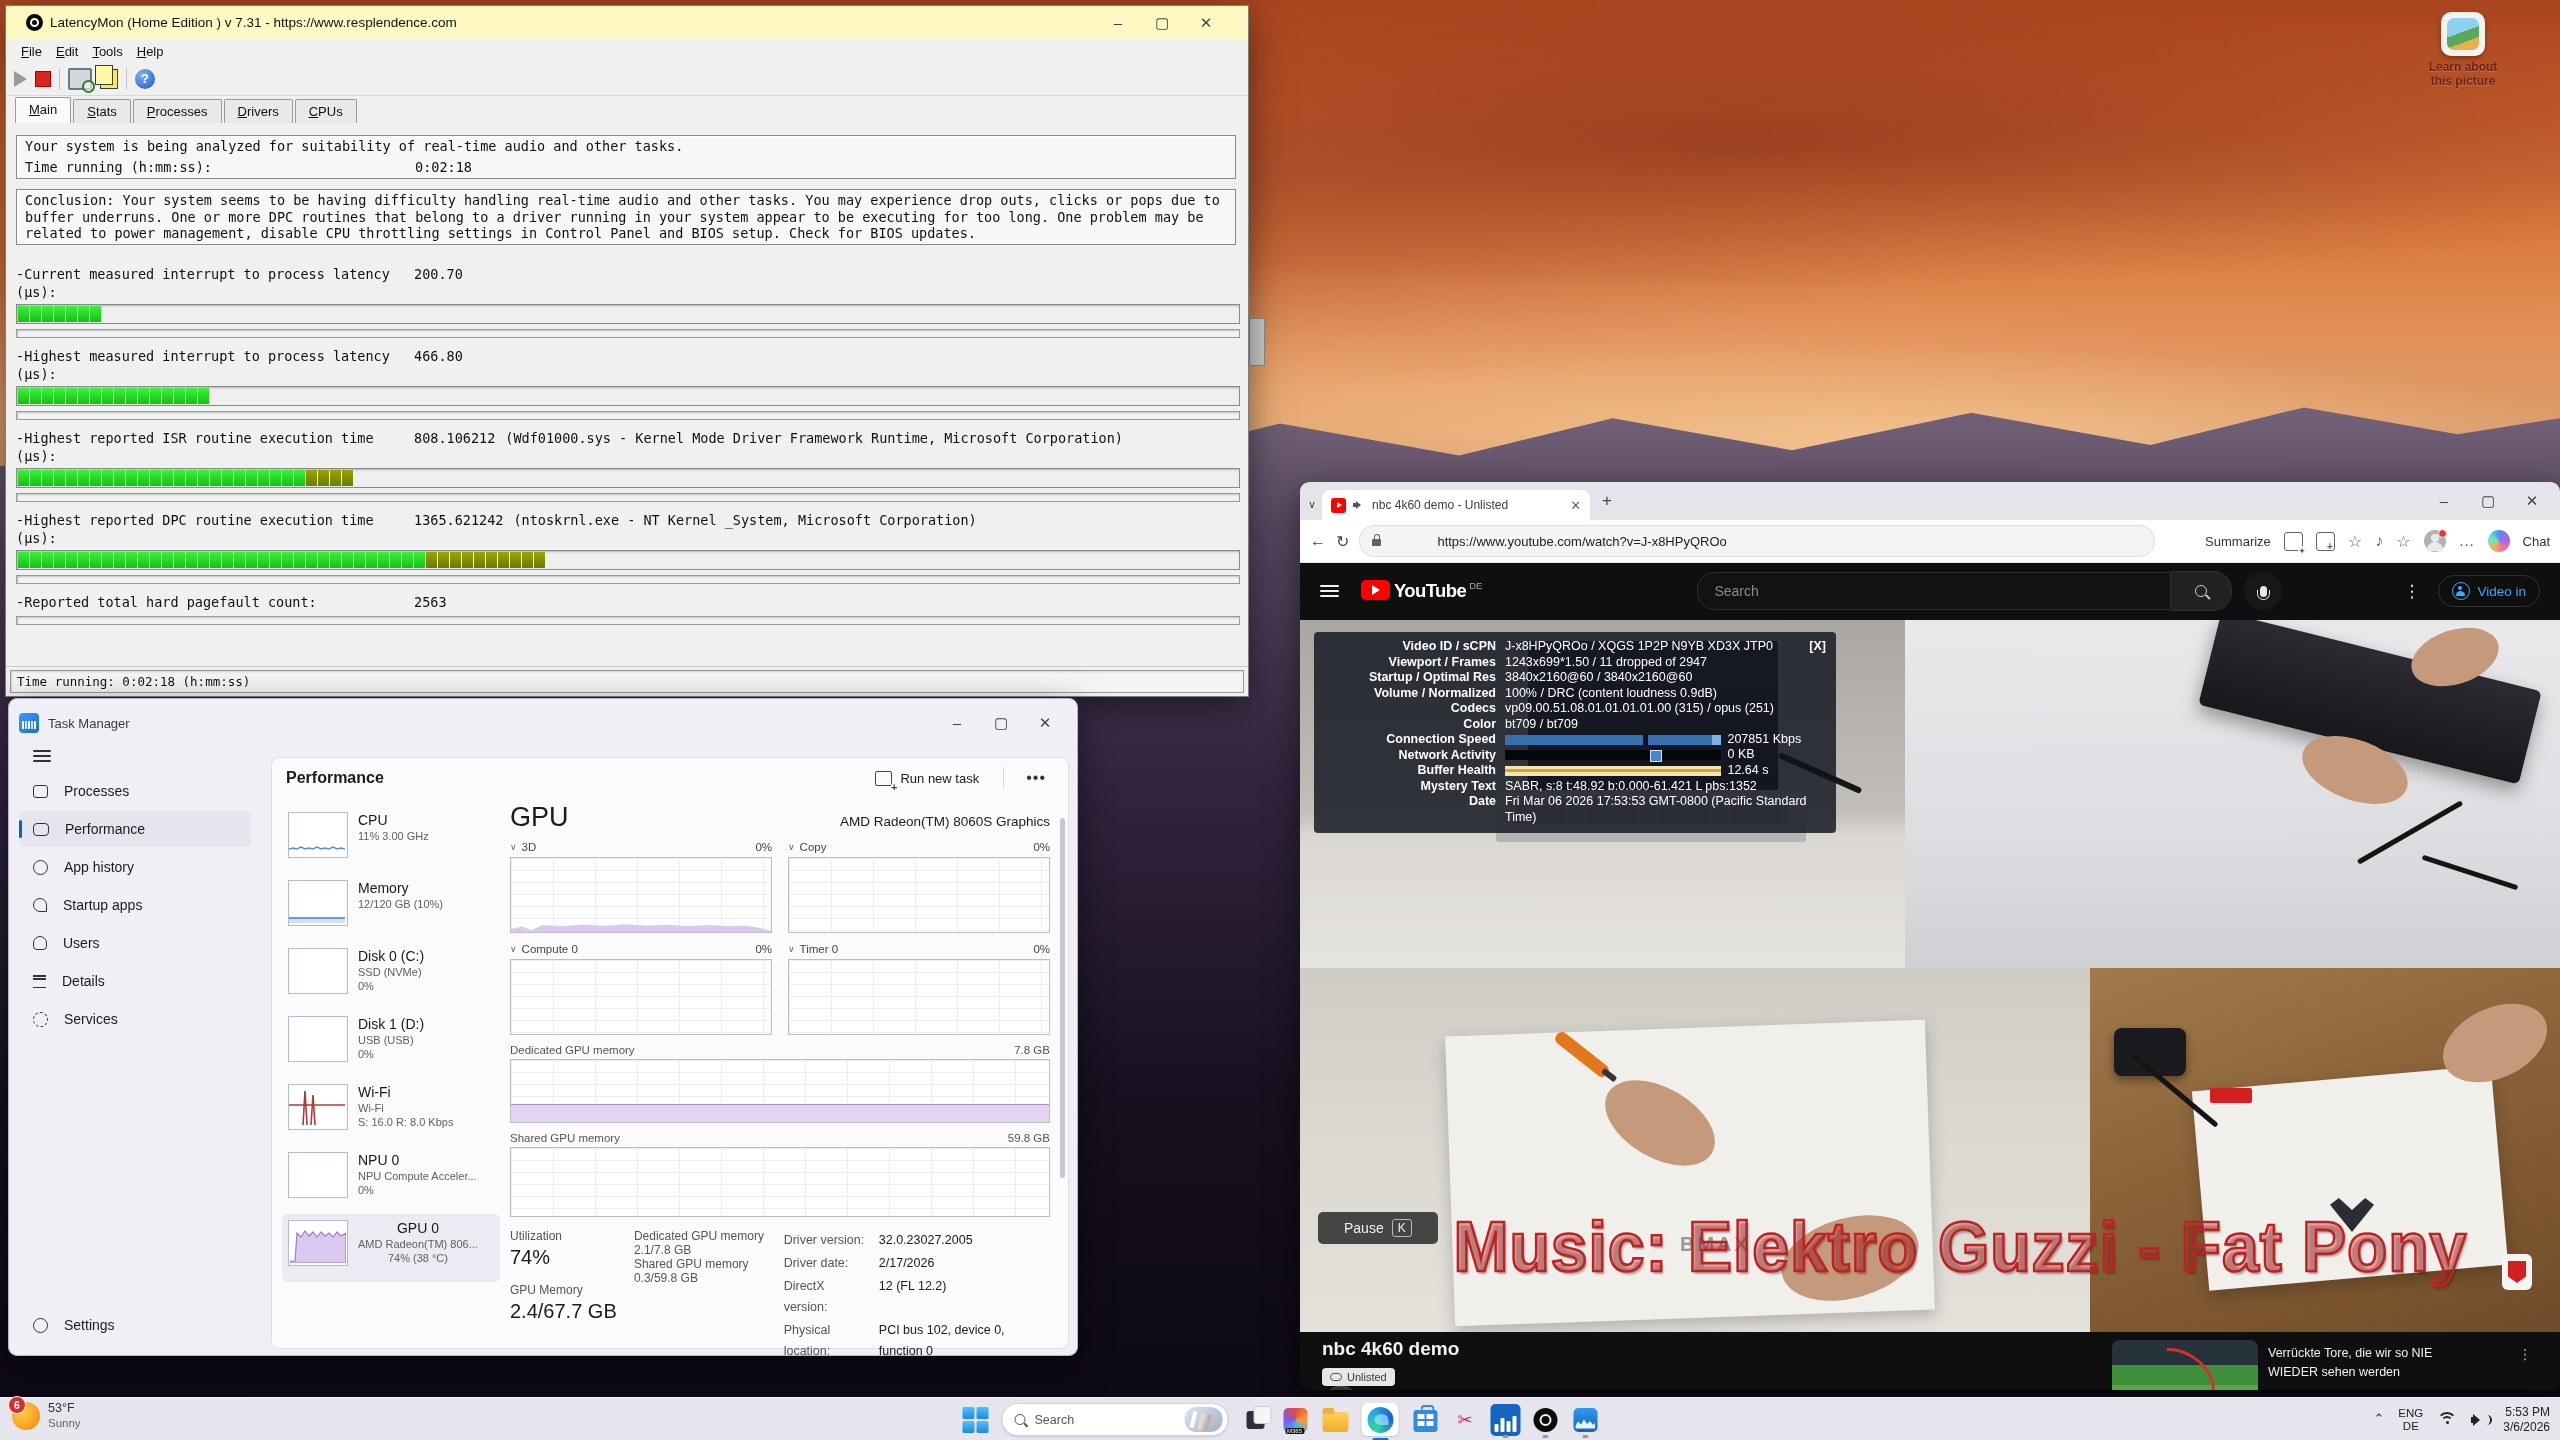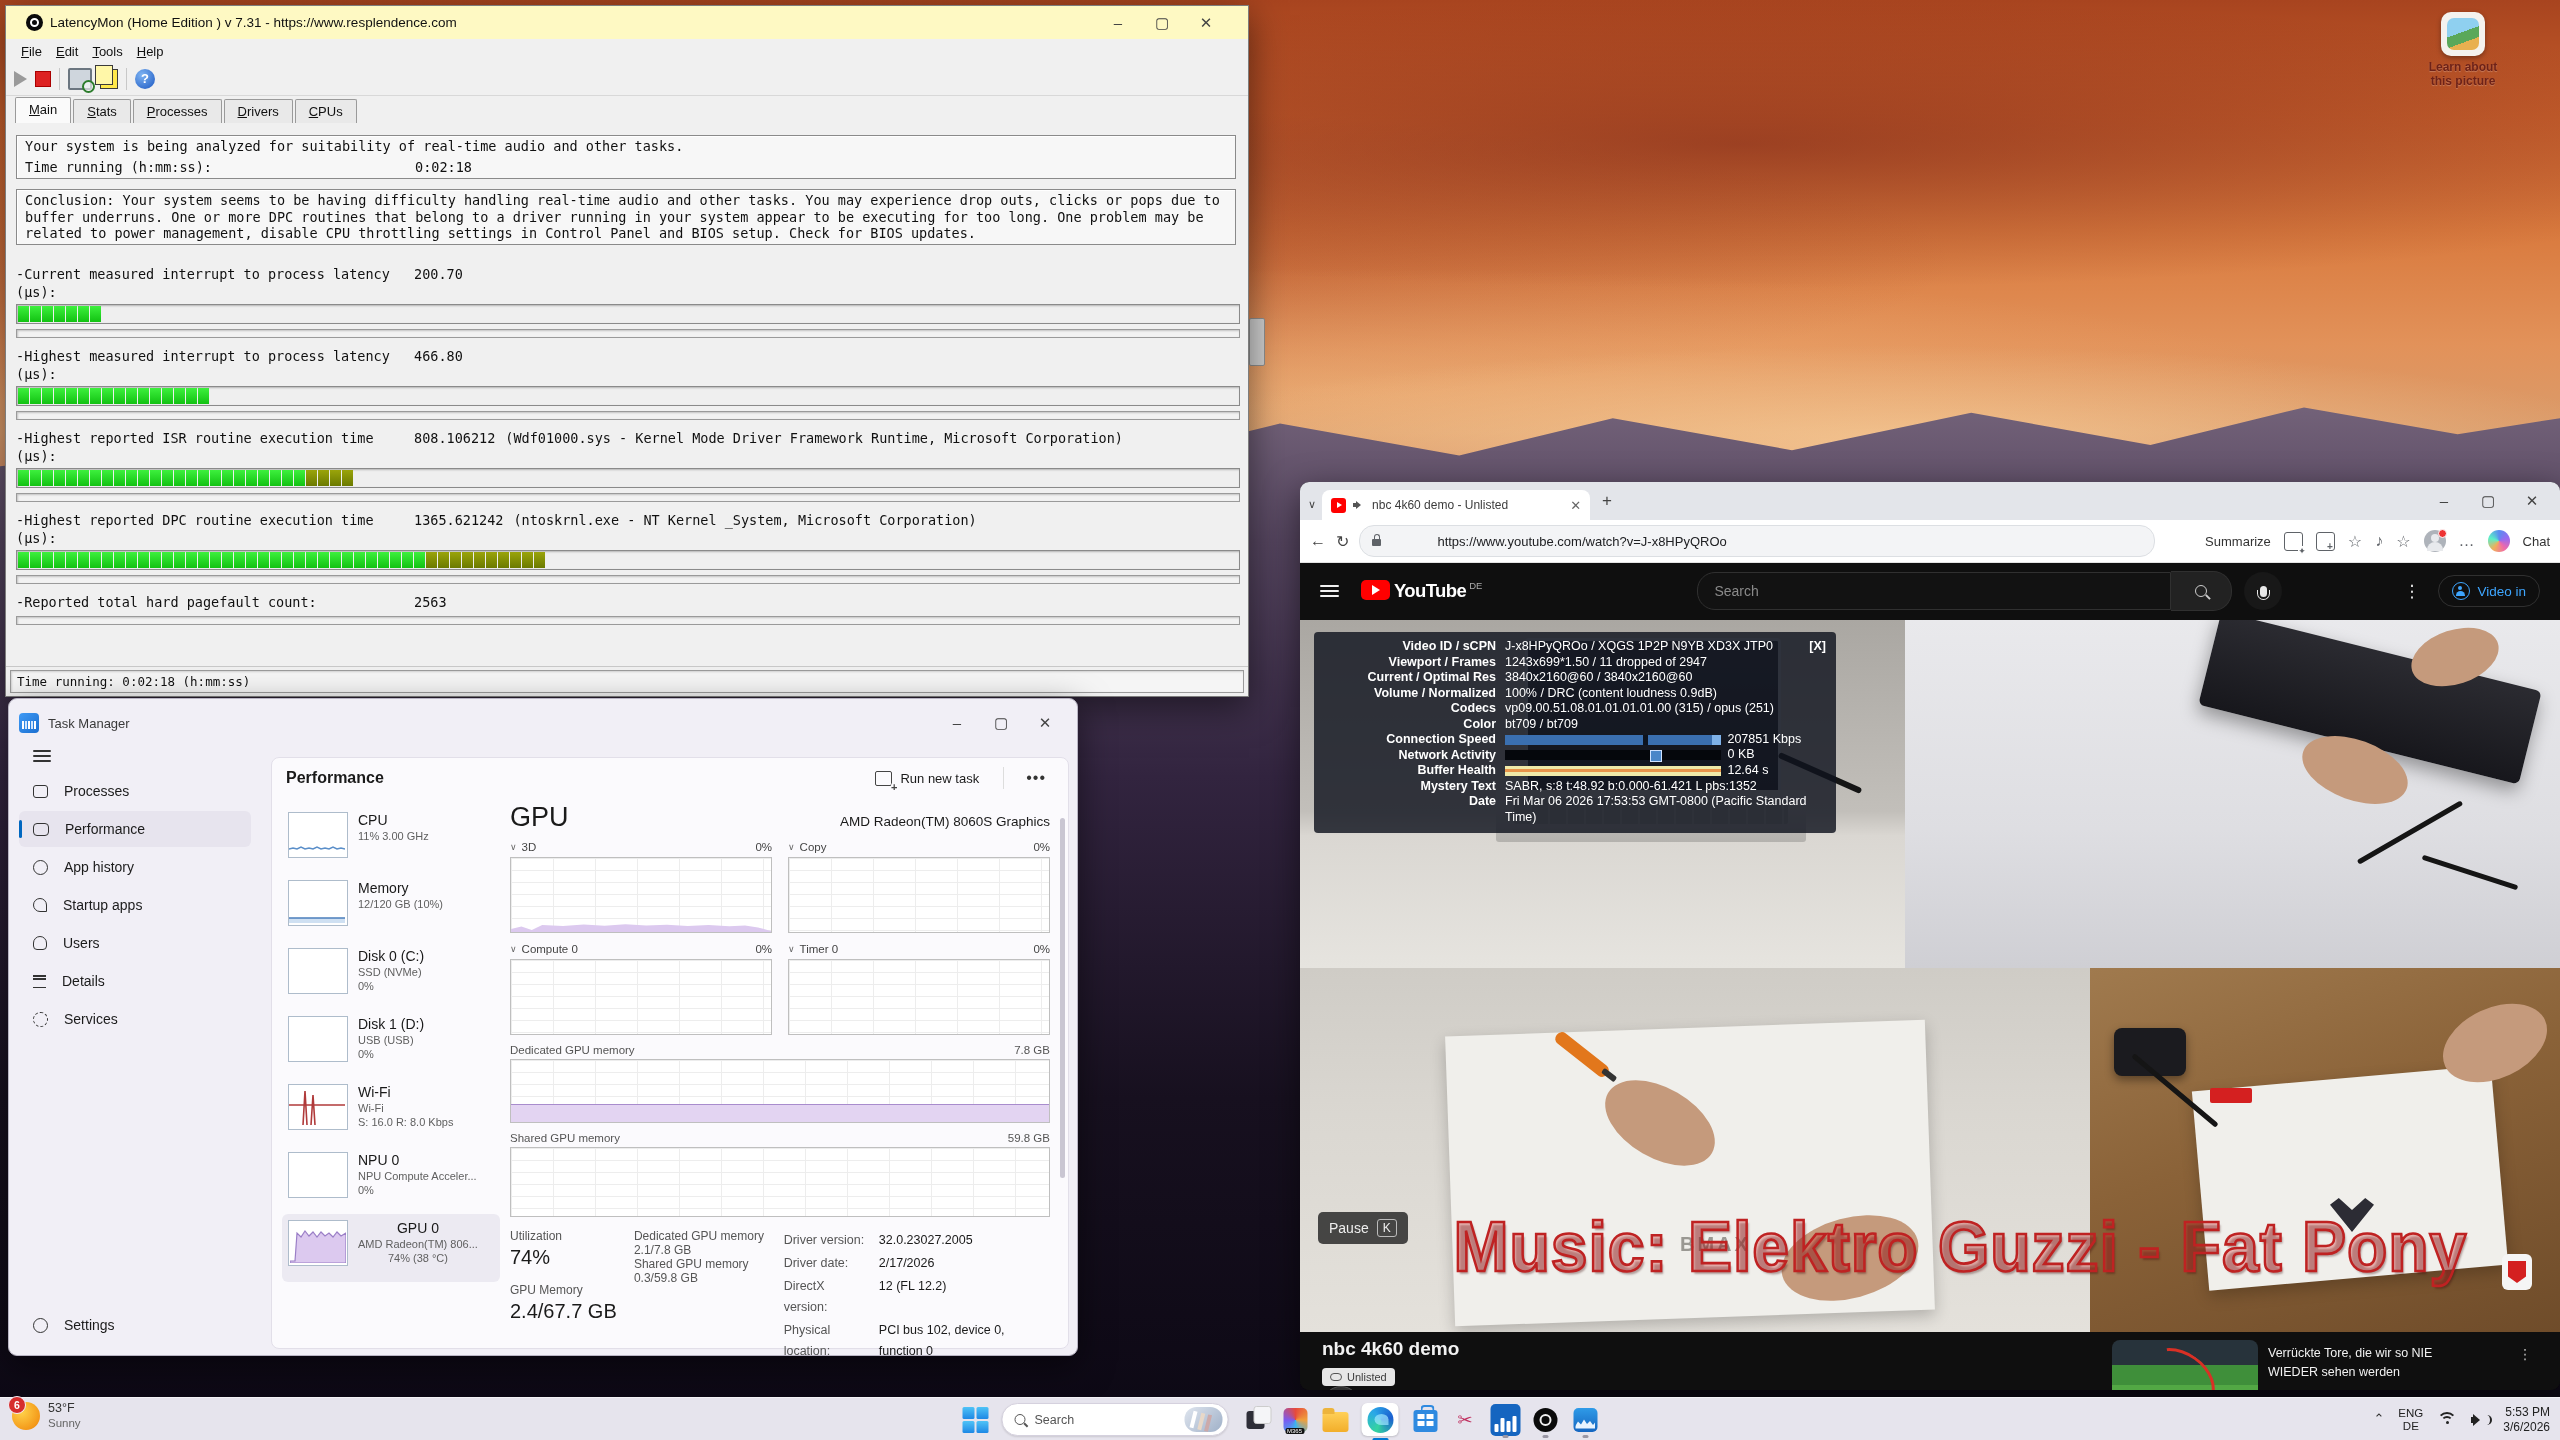--- a/index.html
+++ b/index.html
@@ -821,7 +821,7 @@
           <span class="sv">1243x699*1.50 / 11 dropped of 2947</span>
         </div>
         <div class="srow">
-          <span class="sl">Current / Optimal Res</span>
+          <span class="sl">Startup / Optimal Res</span>
           <span class="sv">3840x2160@60 / 3840x2160@60</span>
         </div>
         <div class="srow">

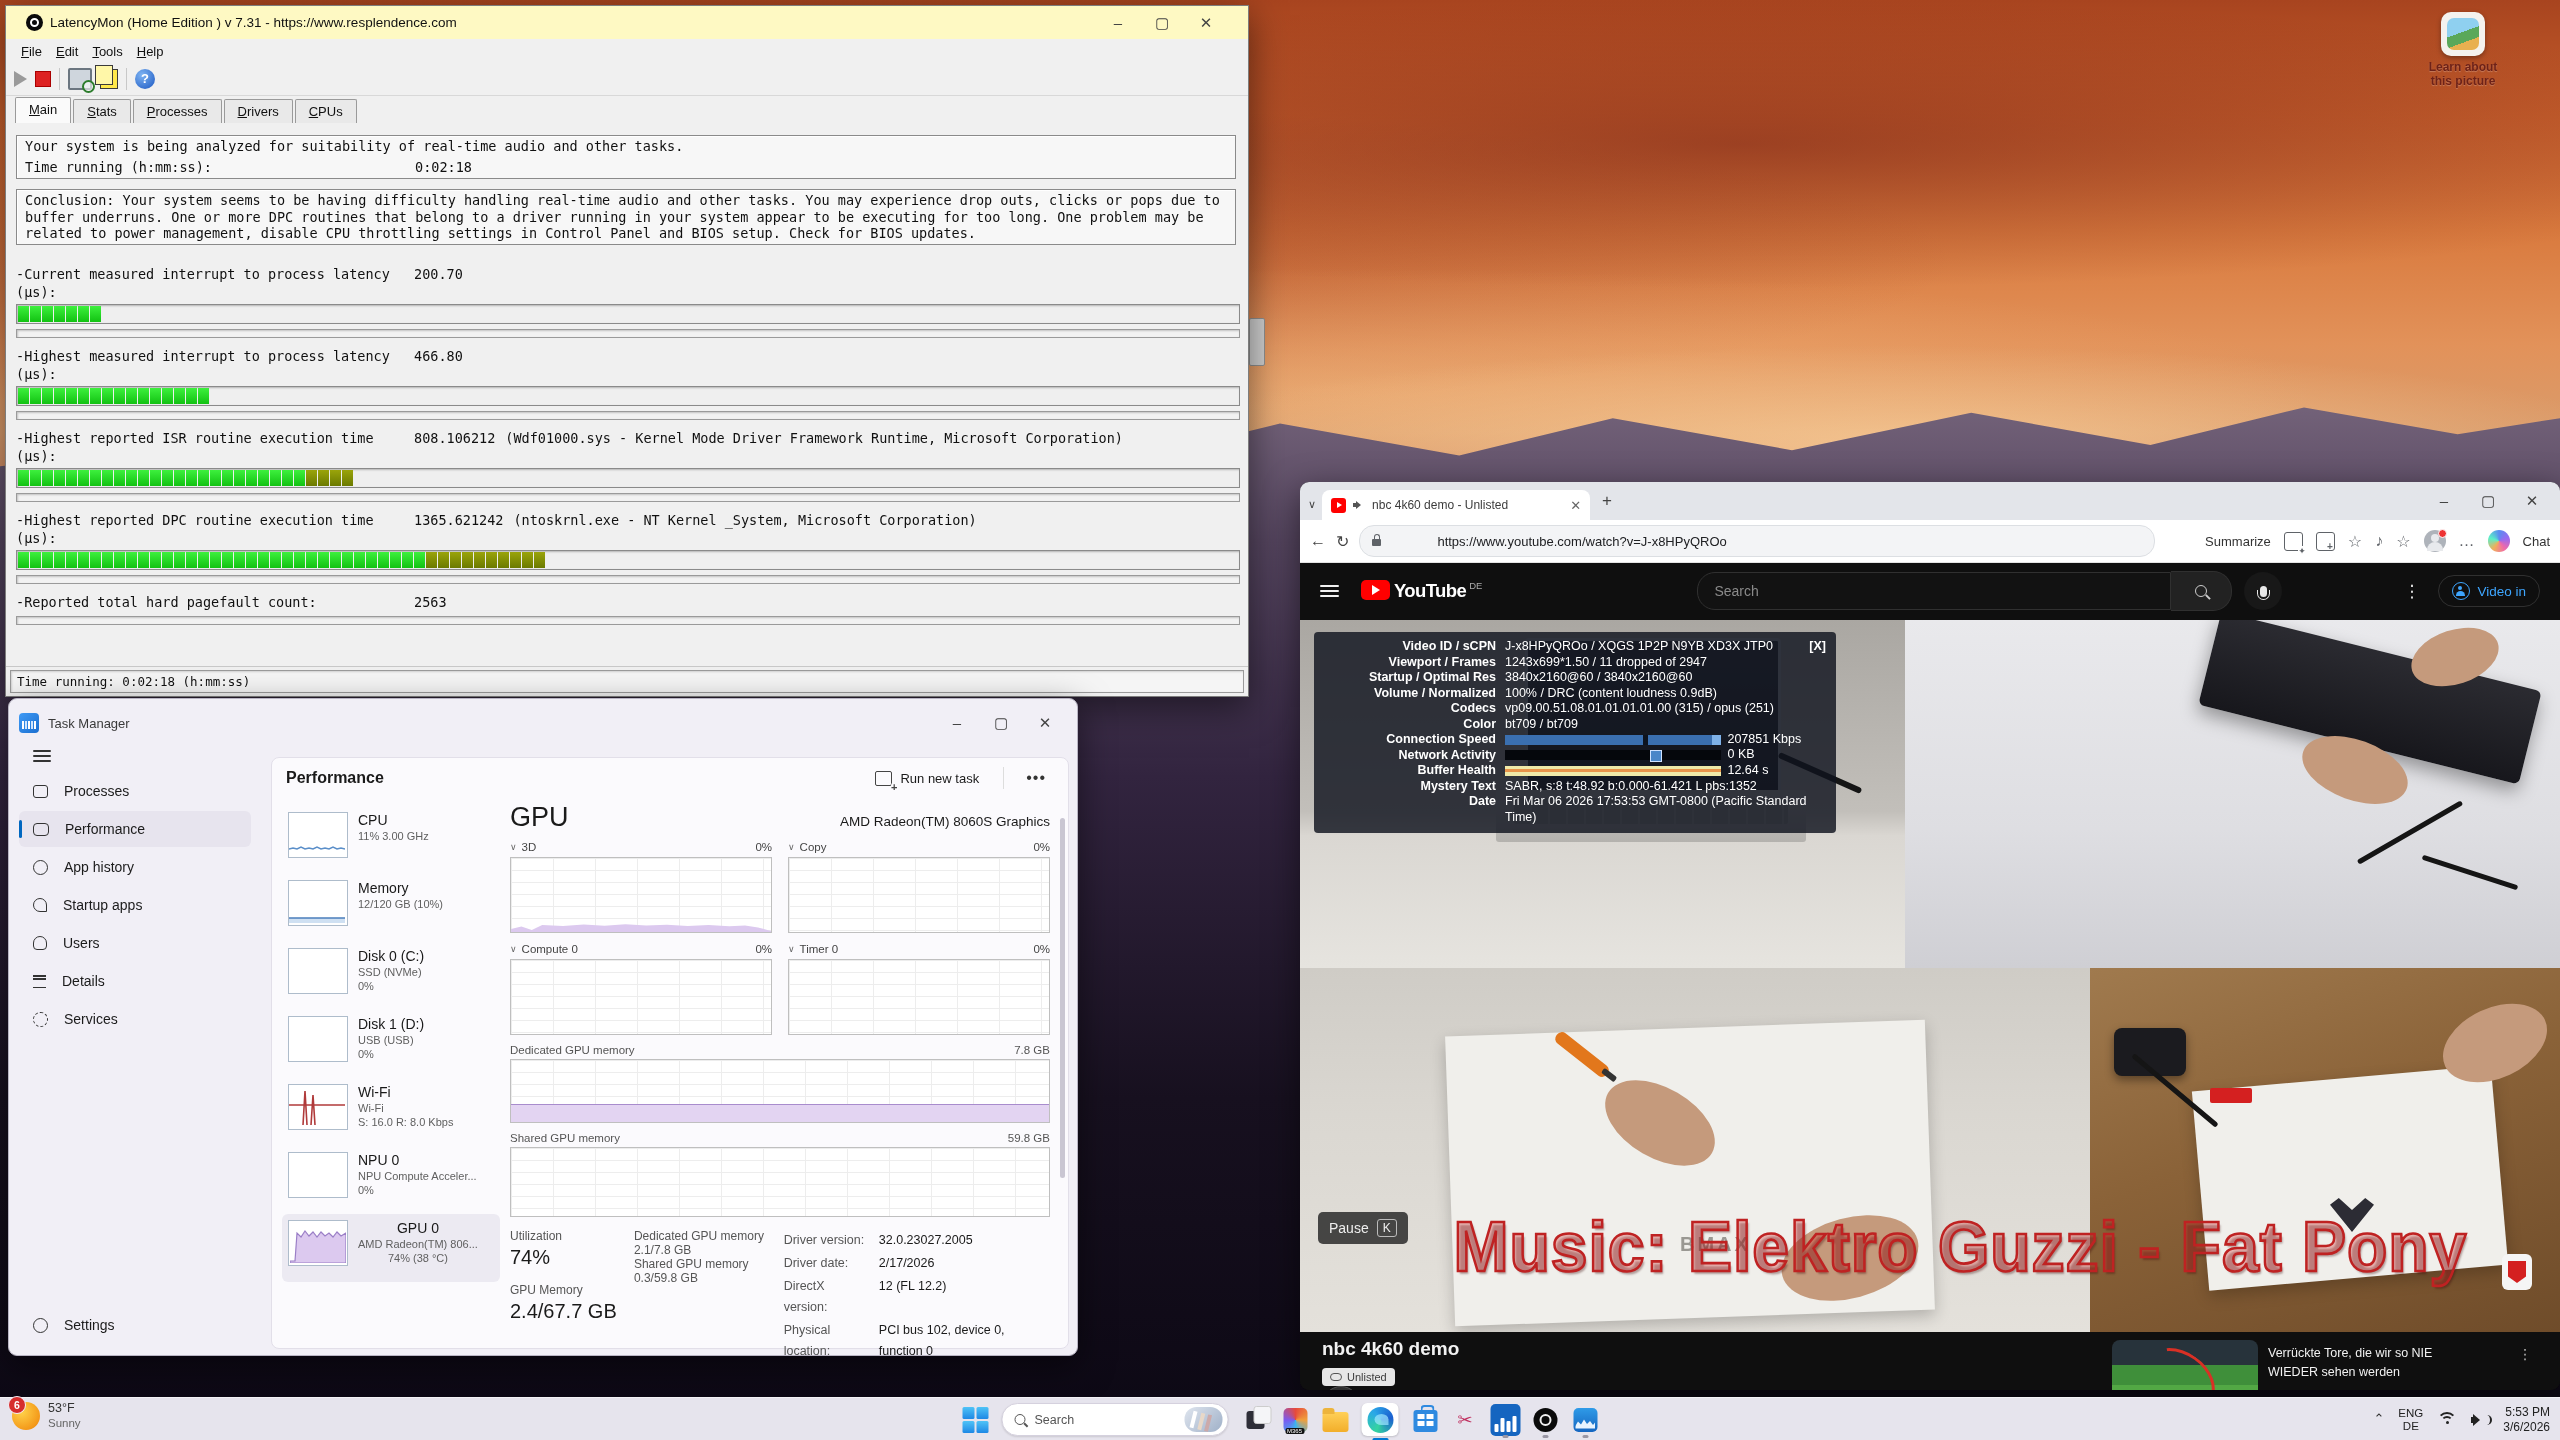--- a/index.html
+++ b/index.html
@@ -216,7 +216,7 @@
   .sbar .bv{position:absolute;left:103%;top:-3px;white-space:nowrap;font-weight:normal;}
   .sclose{position:absolute;right:10px;top:7px;font-weight:bold;}
   .pausechip{position:absolute;left:18px;bottom:88px;background:rgba(48,48,48,.88);border-radius:5px;color:#eee;
-    font-size:14px;padding:7px 11px;display:flex;gap:8px;align-items:center;}
+    font-size:14px;padding:7px 26px;display:flex;gap:8px;align-items:center;}
   .keycap{border:1px solid #bbb;border-radius:3px;padding:0 5px;font-size:12px;line-height:16px;}
   .musictext{position:absolute;left:50%;bottom:48px;transform:translateX(-47%) scaleY(1.08);white-space:nowrap;
     font-size:66px;font-weight:bold;color:rgba(215,45,45,.30);-webkit-text-stroke:2.5px #bf2222;

